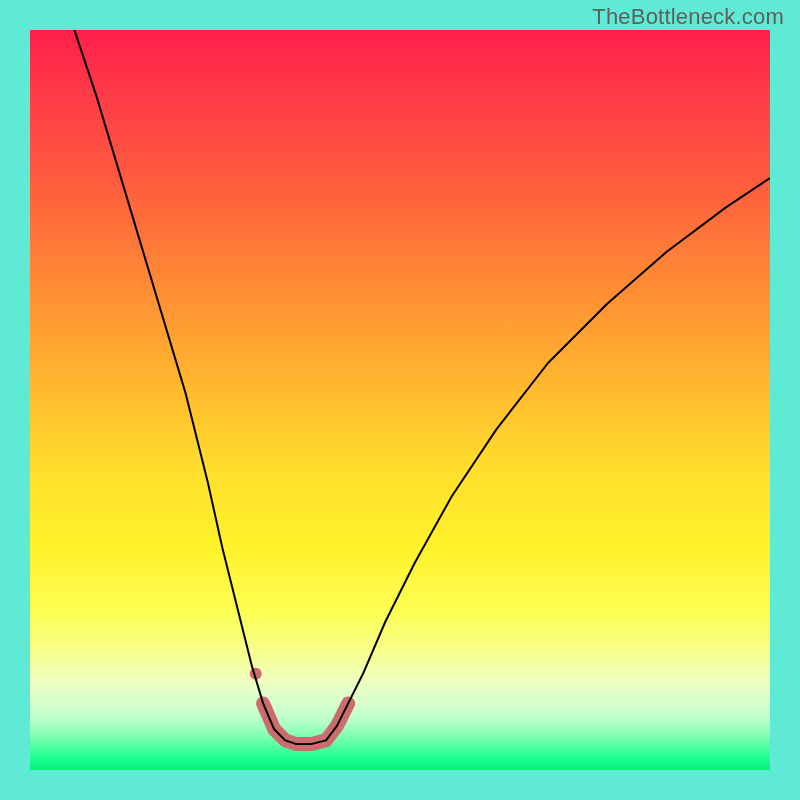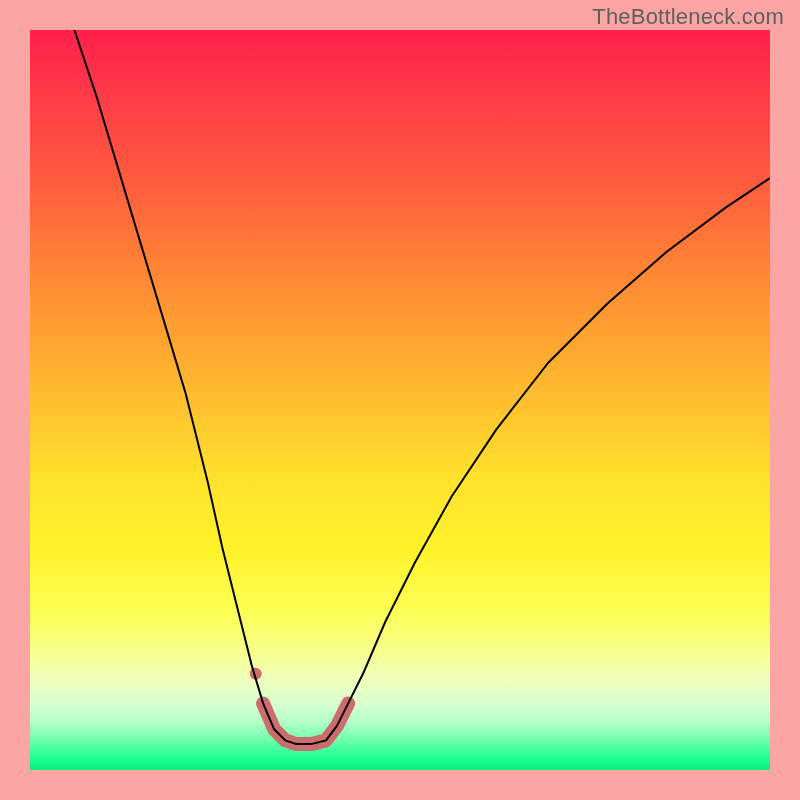--- a/index.html
+++ b/index.html
@@ -15,7 +15,7 @@
     position: relative;
     width: 800px;
     height: 800px;
-    background: #fca5a5;
+    background: #5eead4;
     text-decoration: underline;
   }
   .watermark {

